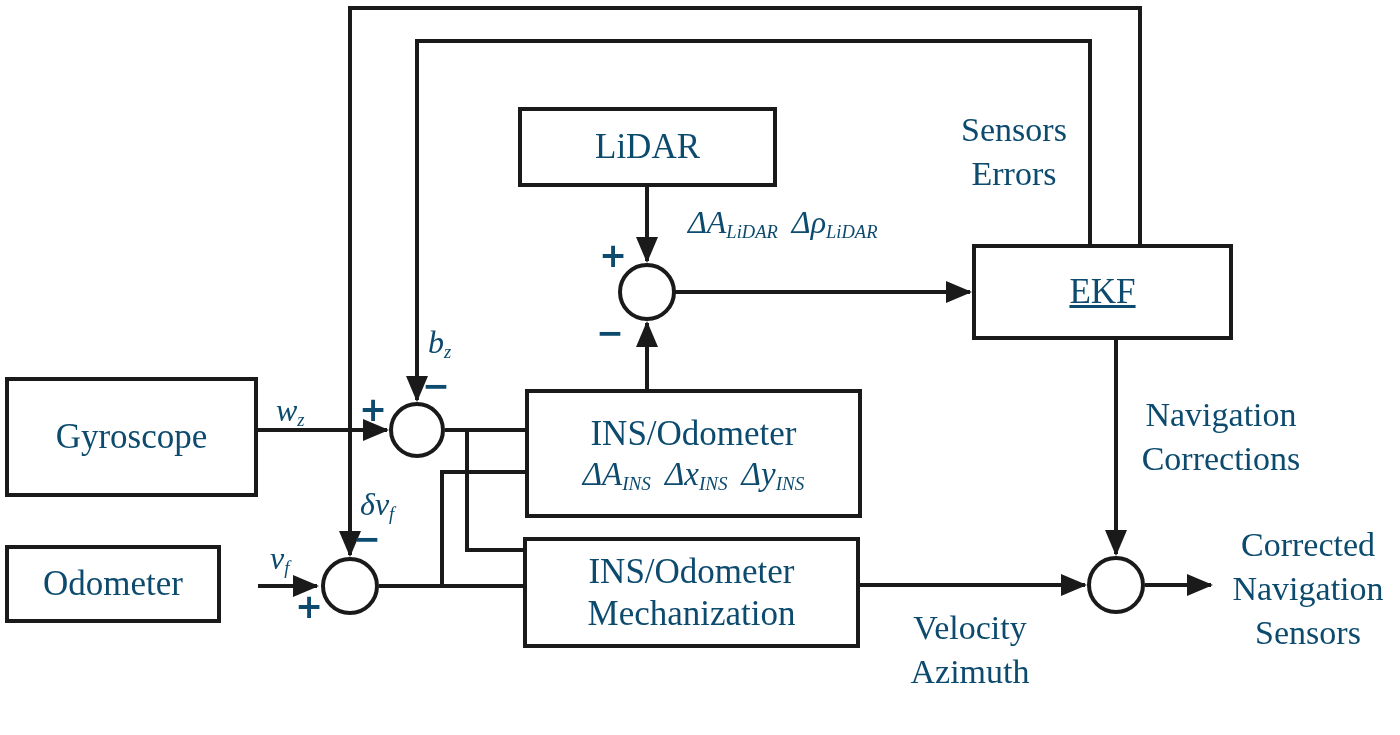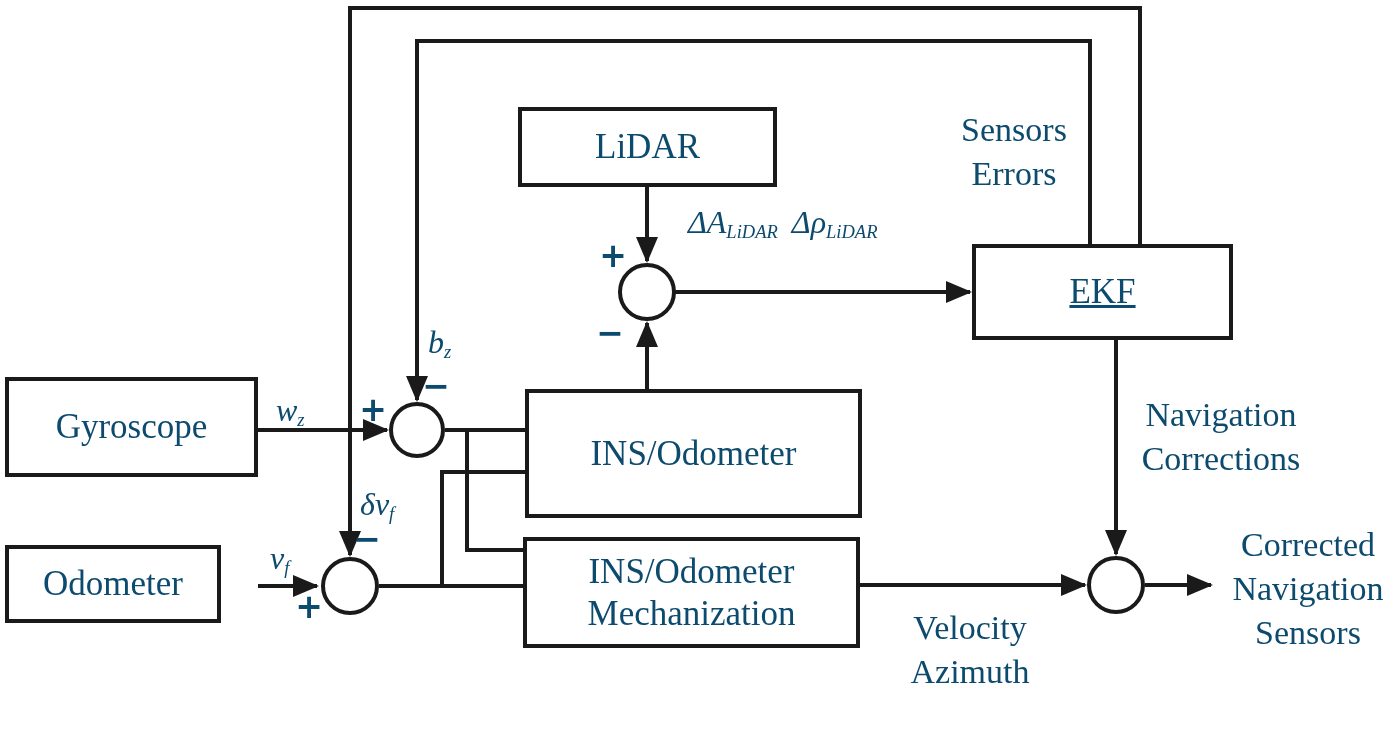--- a/index.html
+++ b/index.html
@@ -104,7 +104,7 @@
     <span>EKF</span>
   </div>
 
-  <div class="box" style="left:5px; top:377px; width:253px; height:100px;">
+  <div class="box" style="left:5px; top:377px; width:253px; height:120px;">
     <span>Gyroscope</span>
   </div>
 

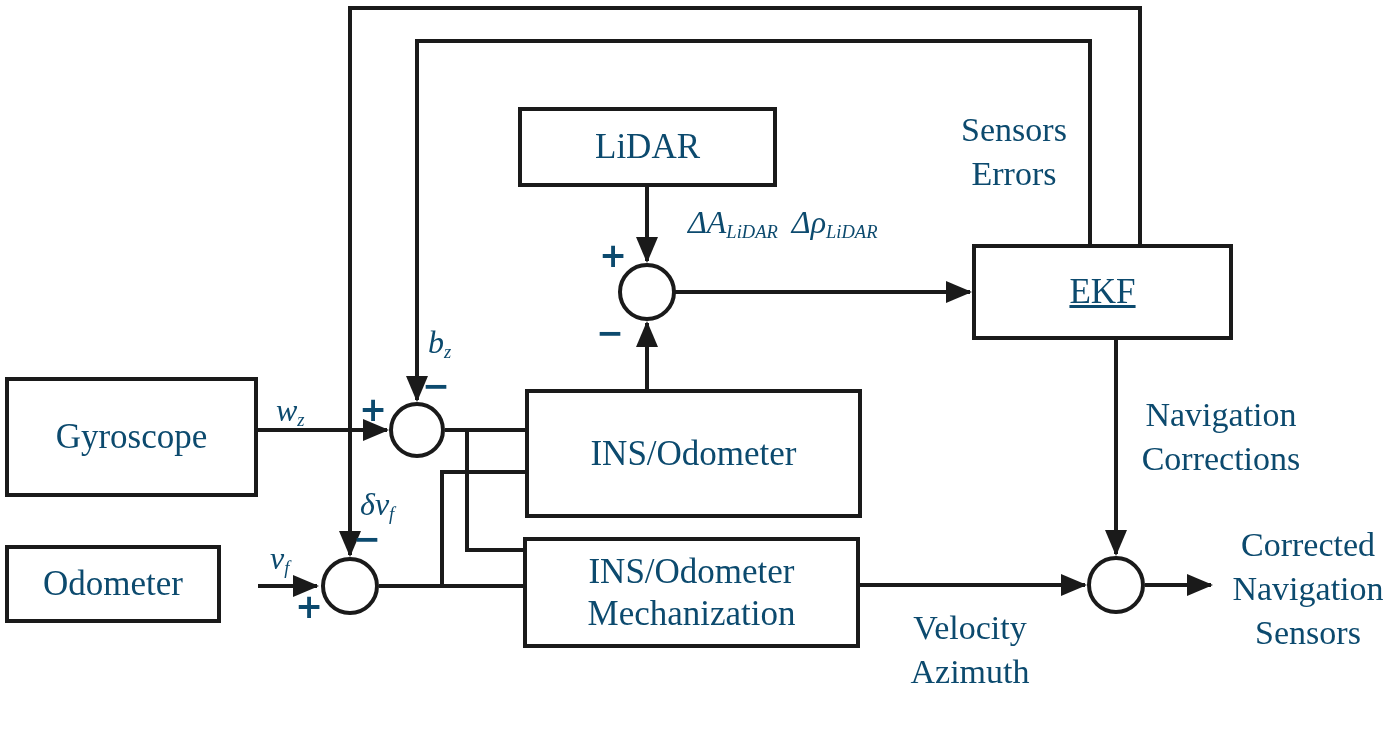--- a/index.html
+++ b/index.html
@@ -114,6 +114,9 @@
 
   <div class="box" style="left:525px; top:389px; width:337px; height:129px;">
     <span>INS/Odometer</span>
+    <span class="boxmath">
+      <span>ΔA</span><sub>INS</sub><span class="term2">Δx</span><sub>INS</sub><span class="term2">Δy</span><sub>INS</sub>
+    </span>
   </div>
 
   <div class="box" style="left:523px; top:537px; width:337px; height:111px;">

